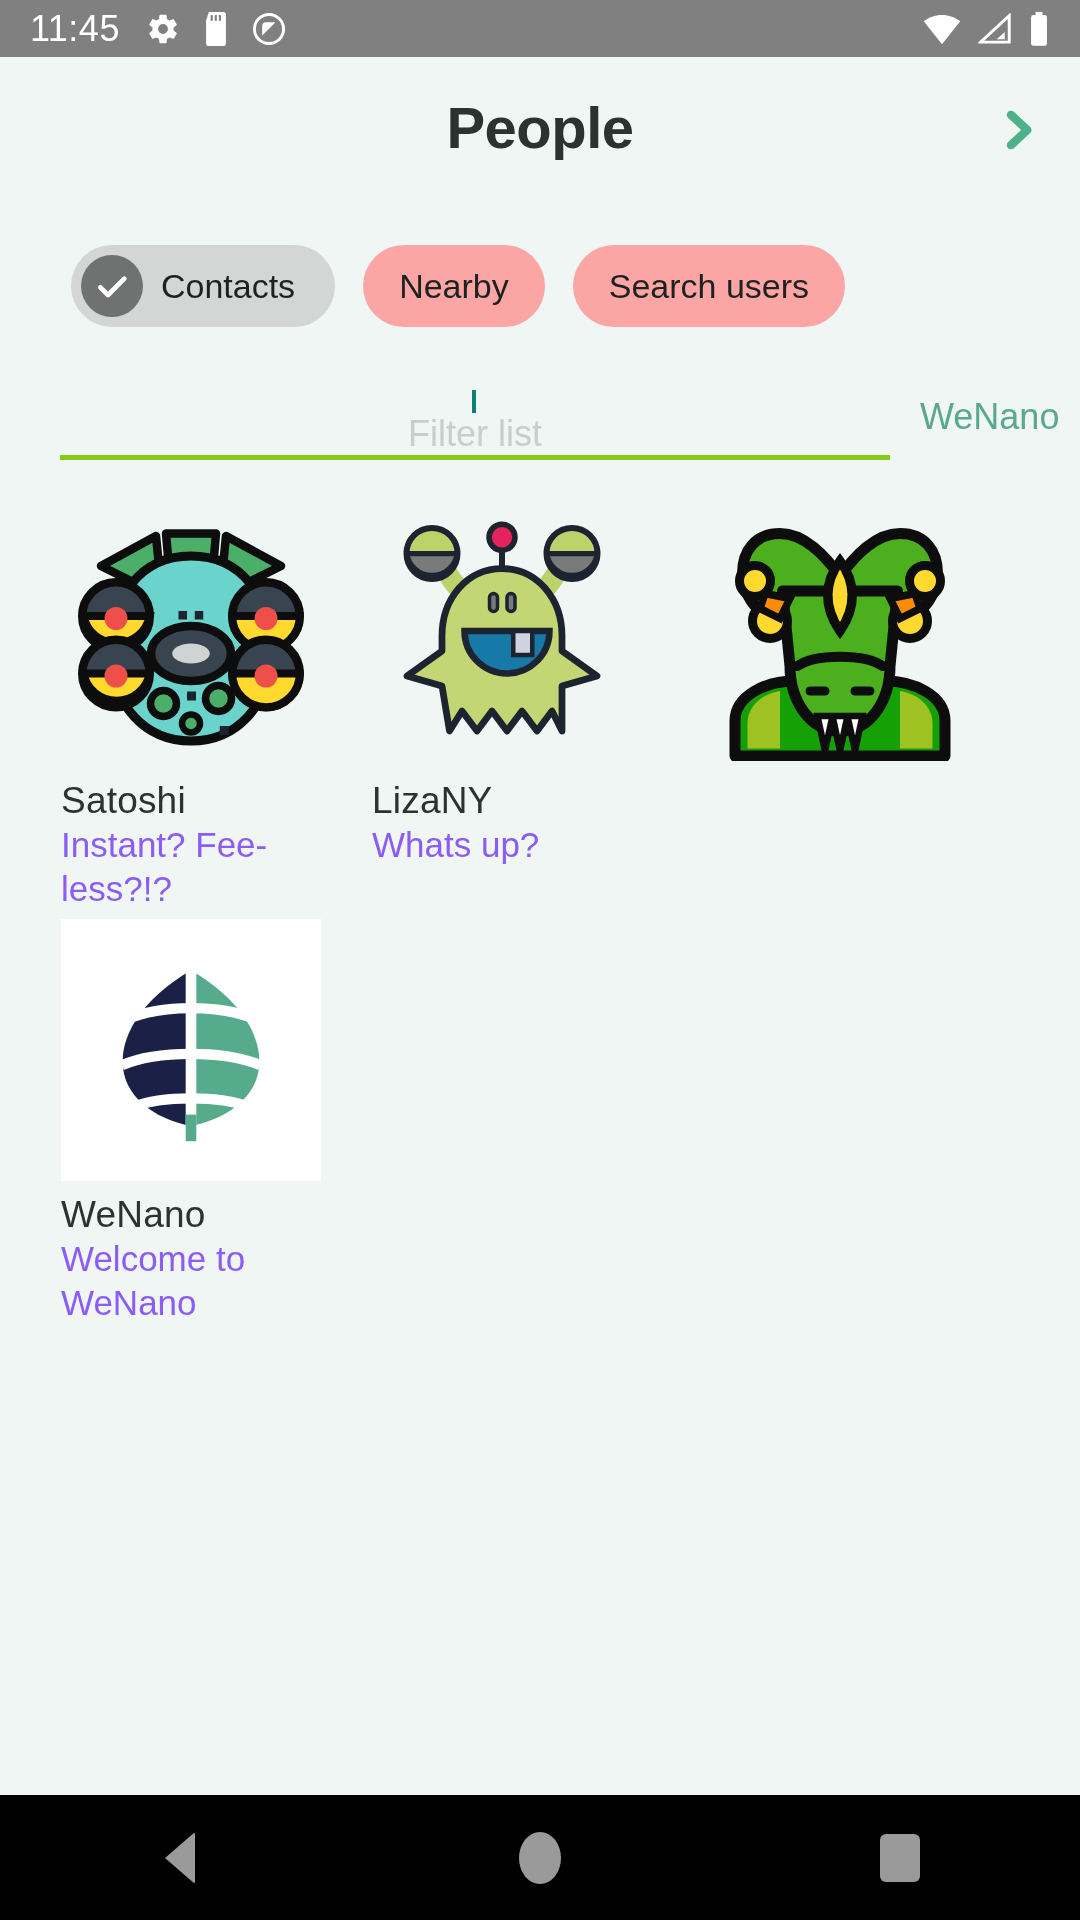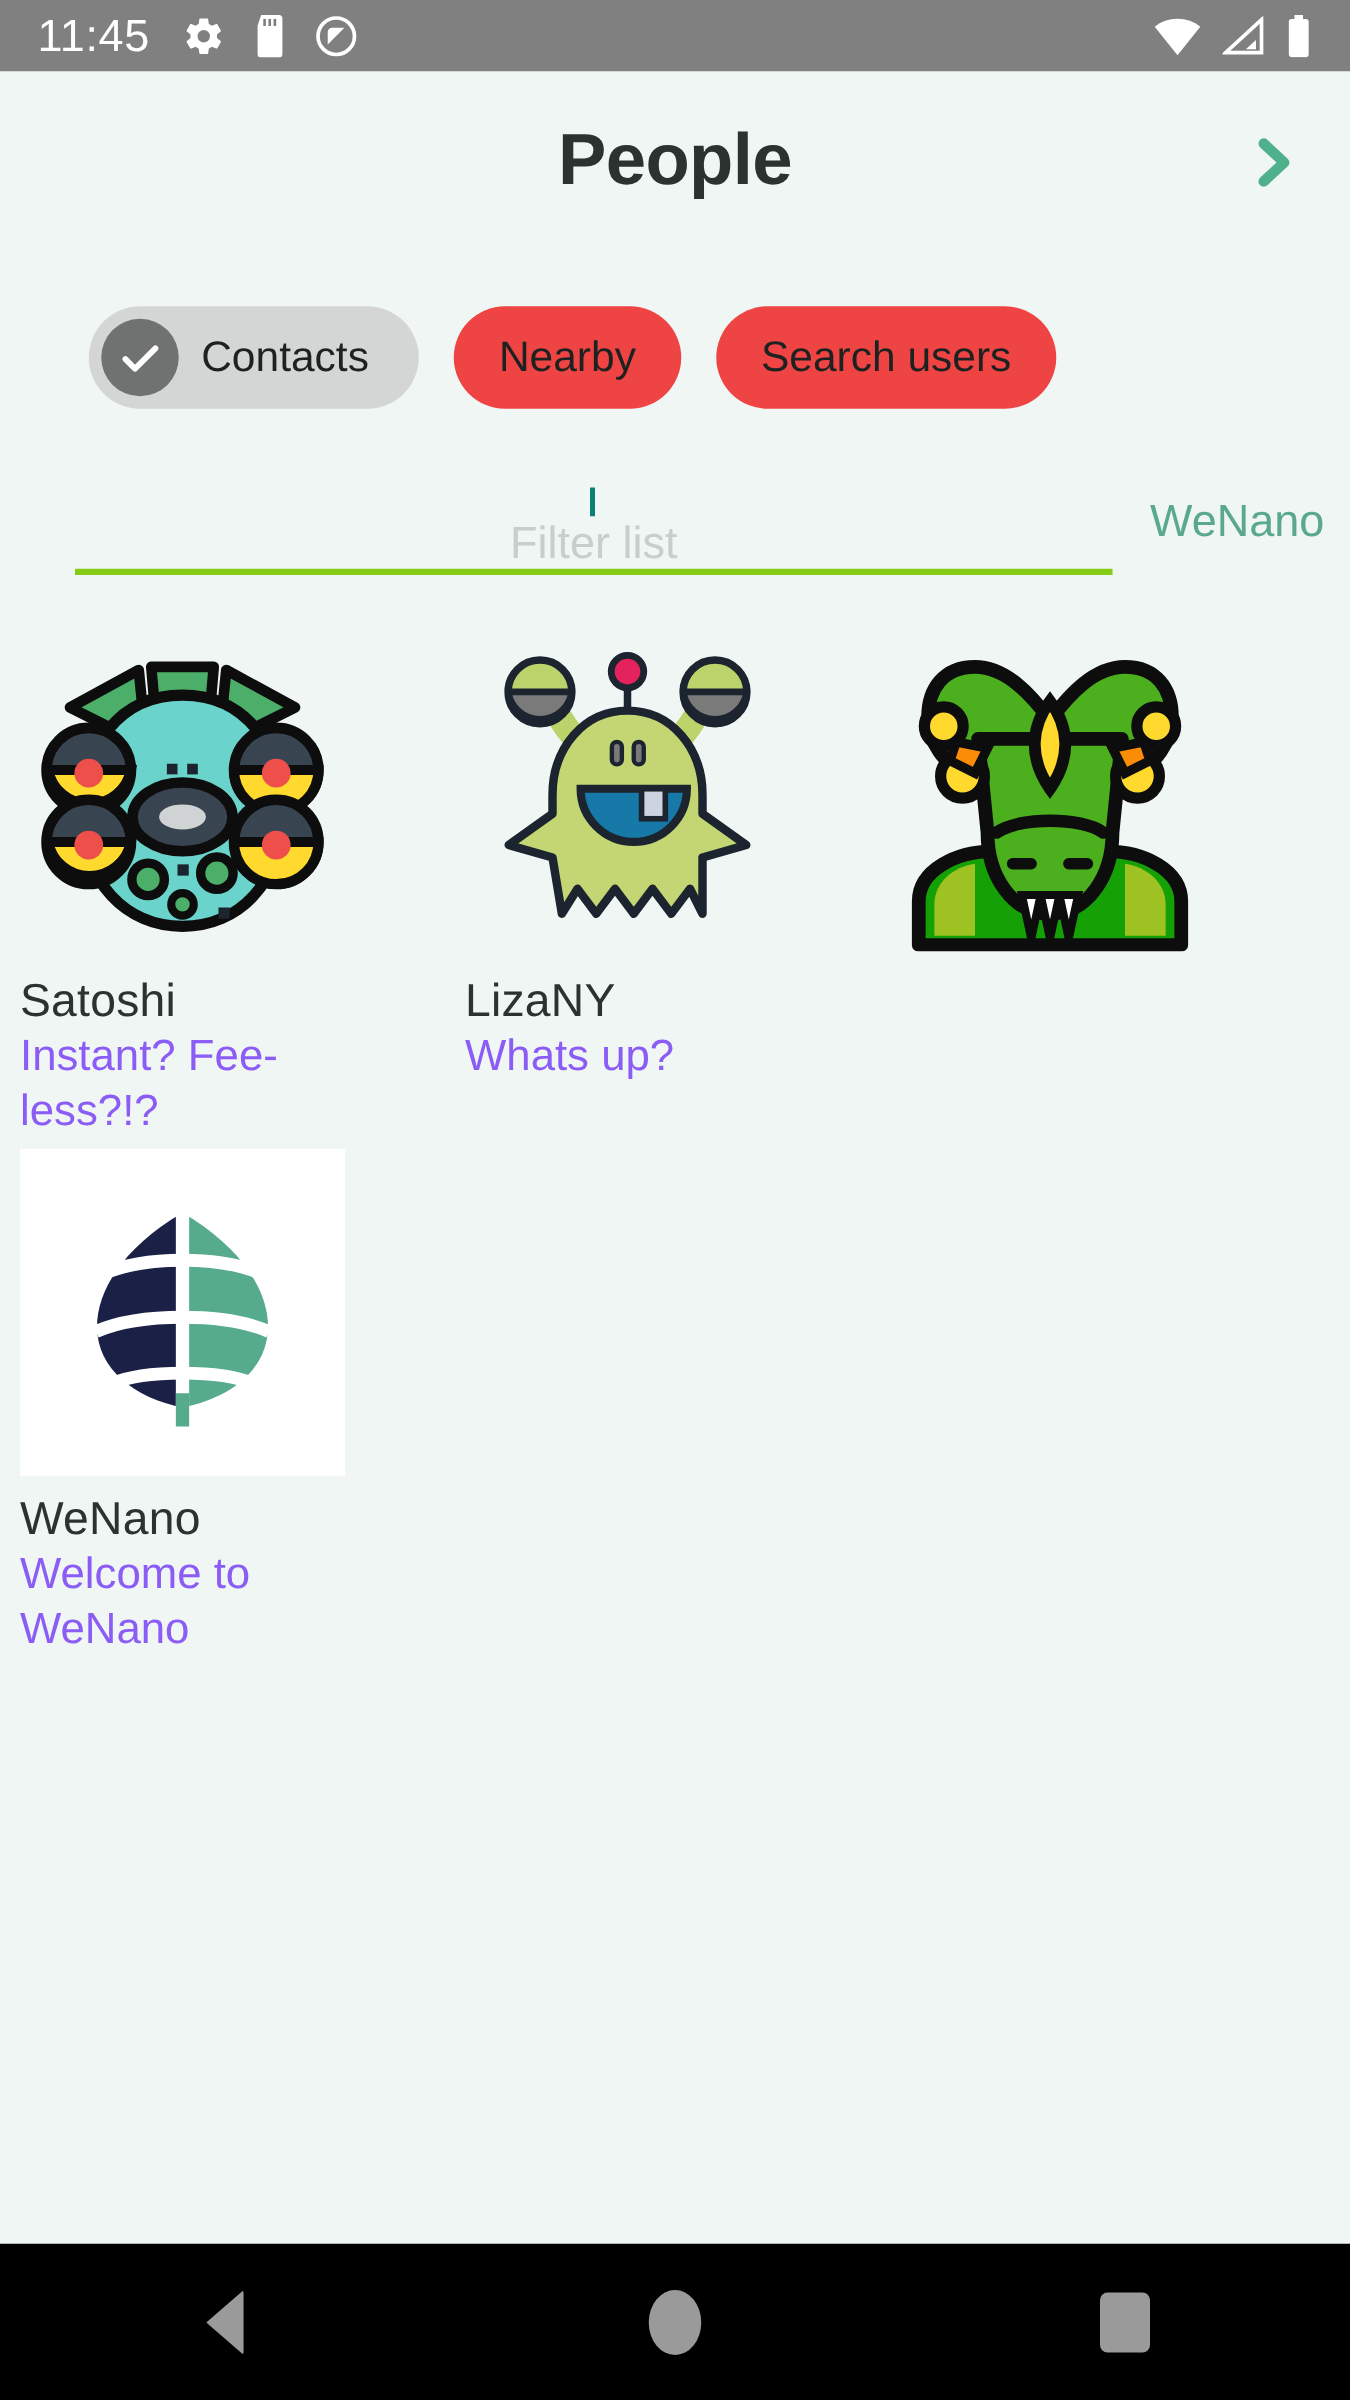--- a/index.html
+++ b/index.html
@@ -50,7 +50,7 @@
     height:82px; border-radius:41px;
     display:flex; align-items:center;
     font-size:34px; color:#1d2220;
-    background:#ef4444;
+    background:#fca5a5;
     padding:0 36px;
     cursor:pointer;
     white-space:nowrap;

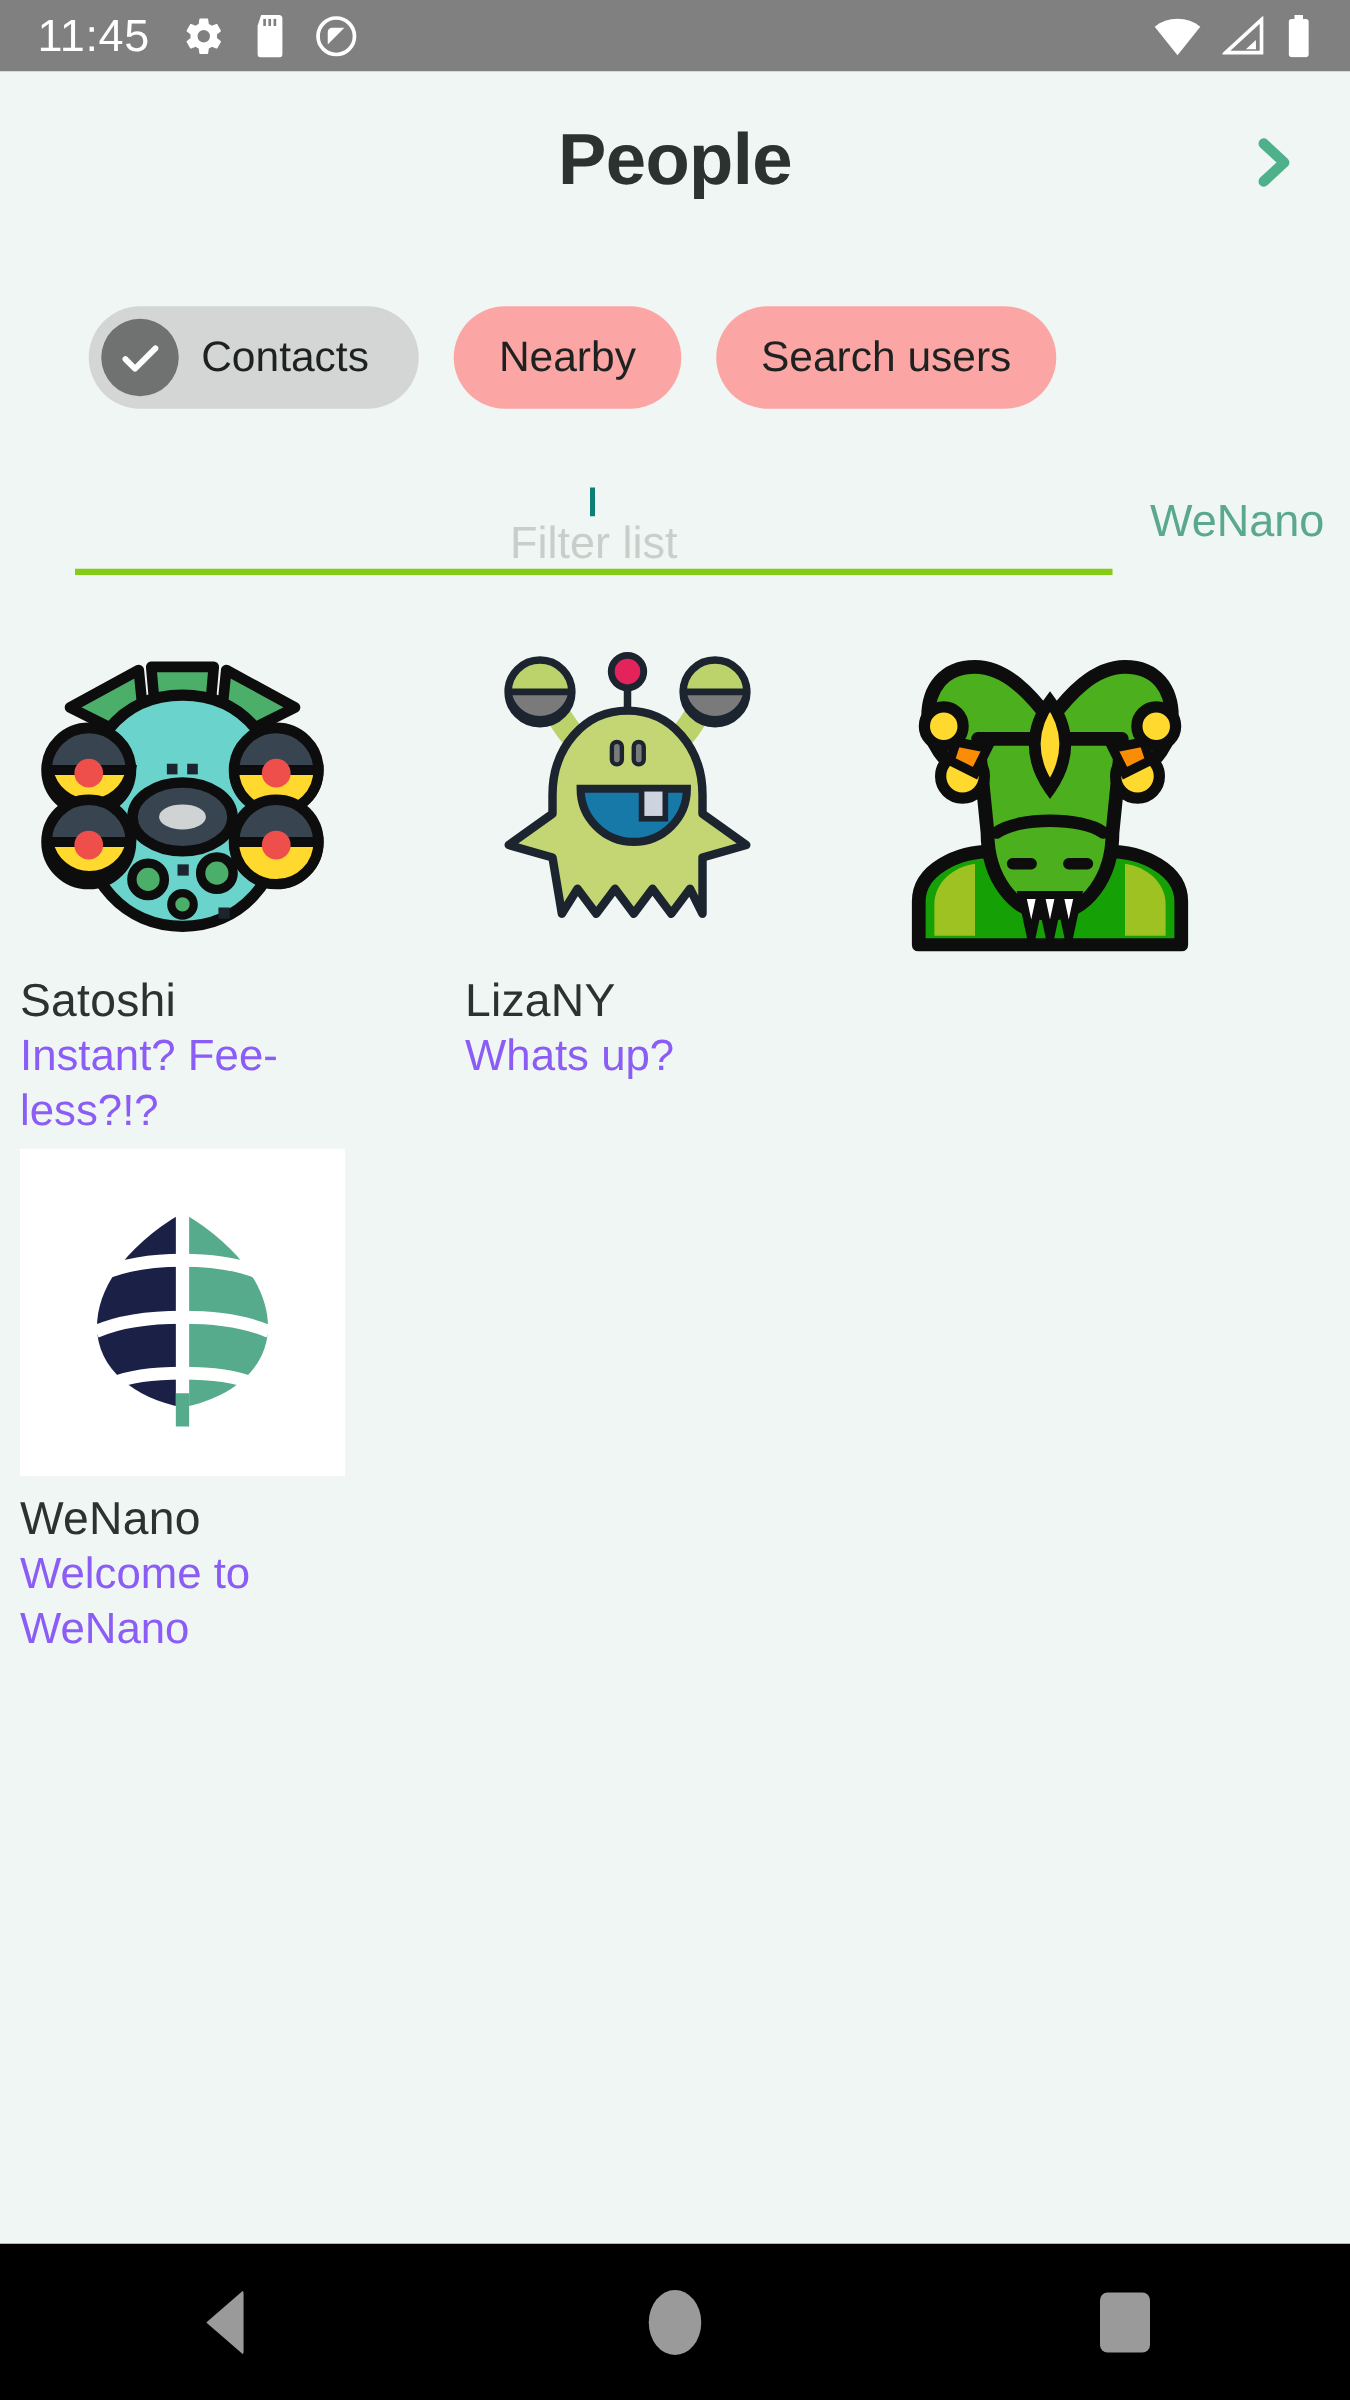--- a/index.html
+++ b/index.html
@@ -92,7 +92,7 @@
     display:flex; flex-wrap:wrap;
   }
   .contact-cell {
-    width:340px; padding-left:16px; padding-bottom:8px;
+    width:340px; padding-left:61px; padding-bottom:8px;
     cursor:pointer;
   }
   .avatar-box {

